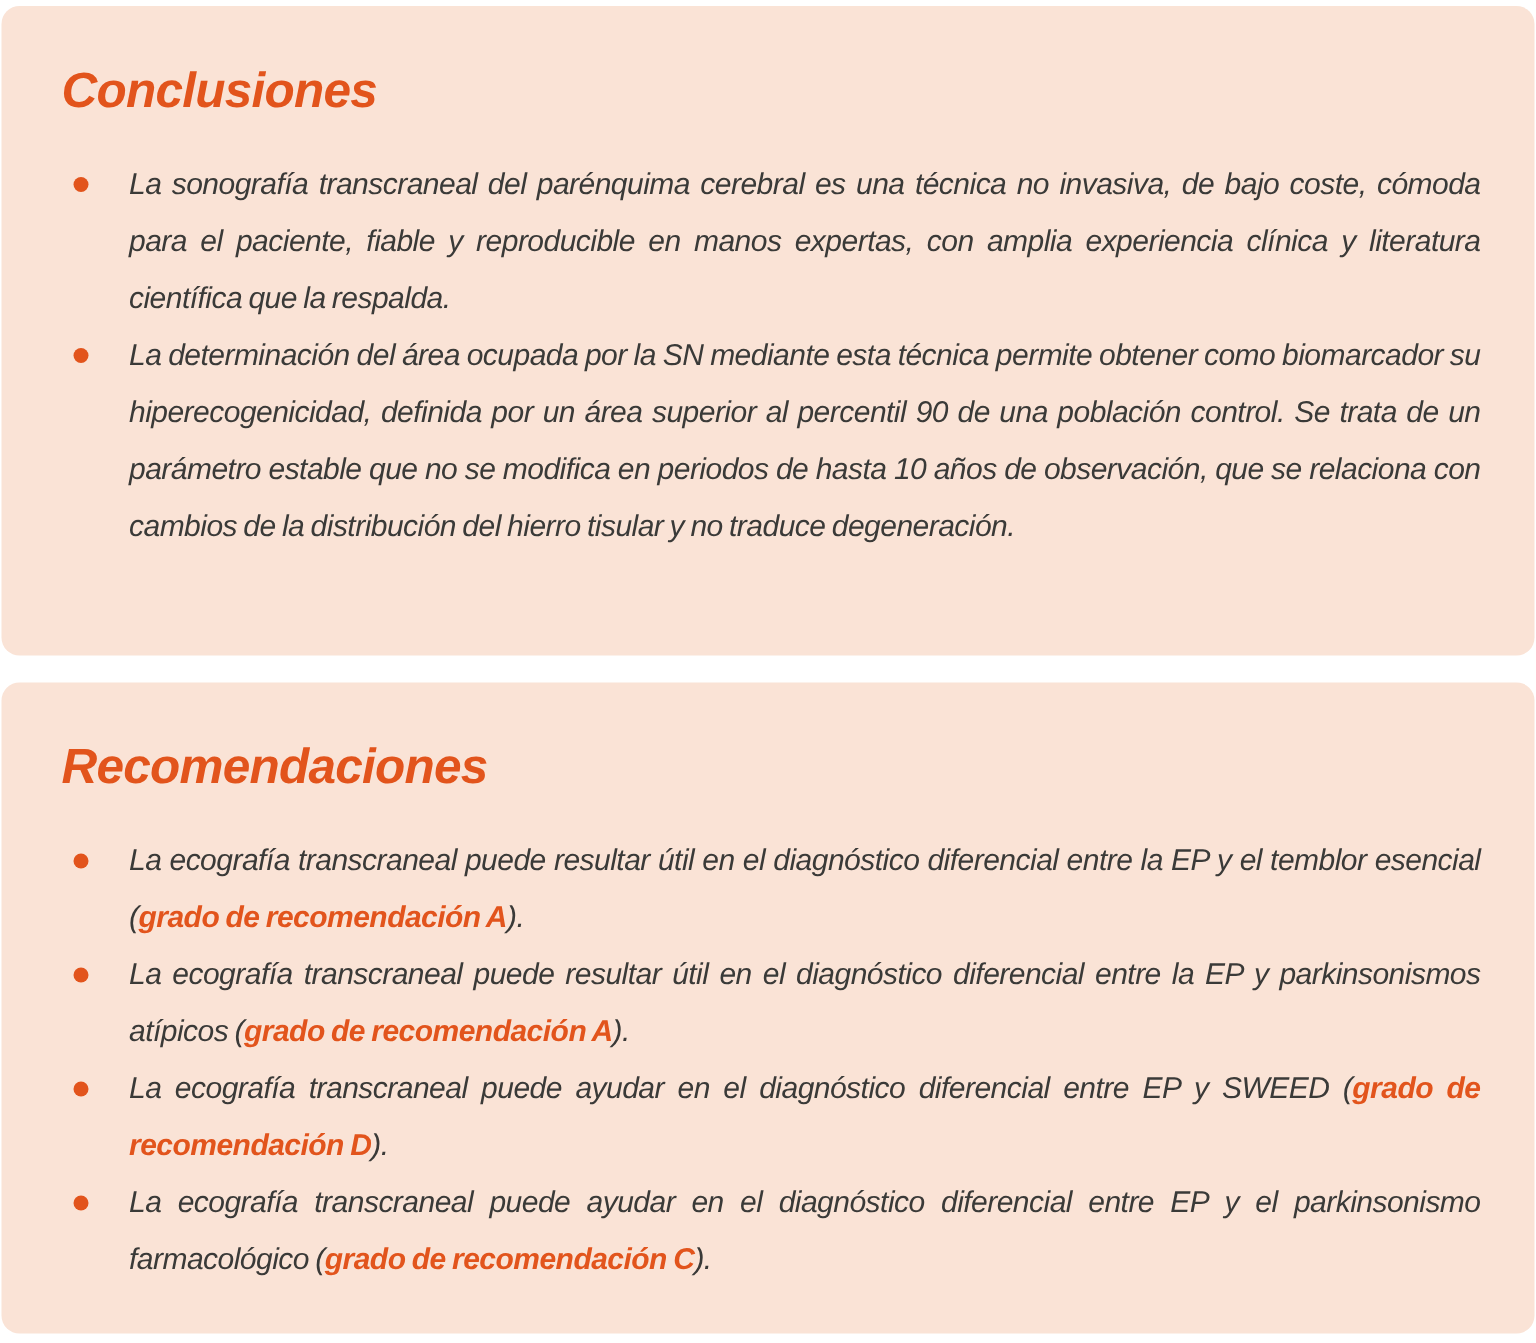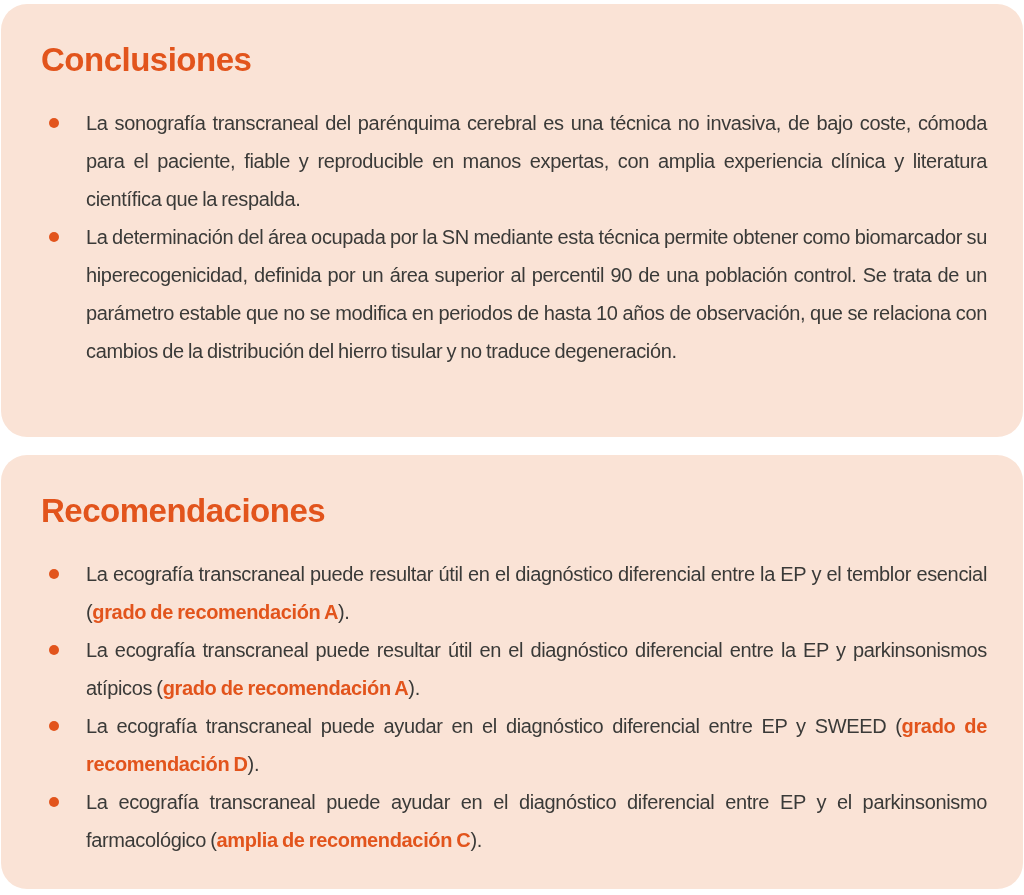--- a/index.html
+++ b/index.html
@@ -26,11 +26,12 @@
   }
   .panel {
     background: var(--panel-bg);
-    border-radius: 26px;
+    border-radius: 12px;
     margin: 0 1px;
     height: 433px;
     padding: 38px 36px 0 40px;
     overflow: hidden;
+    font-style: italic;
   }
   .panel.second { height: 434px; }
   .panel-title {

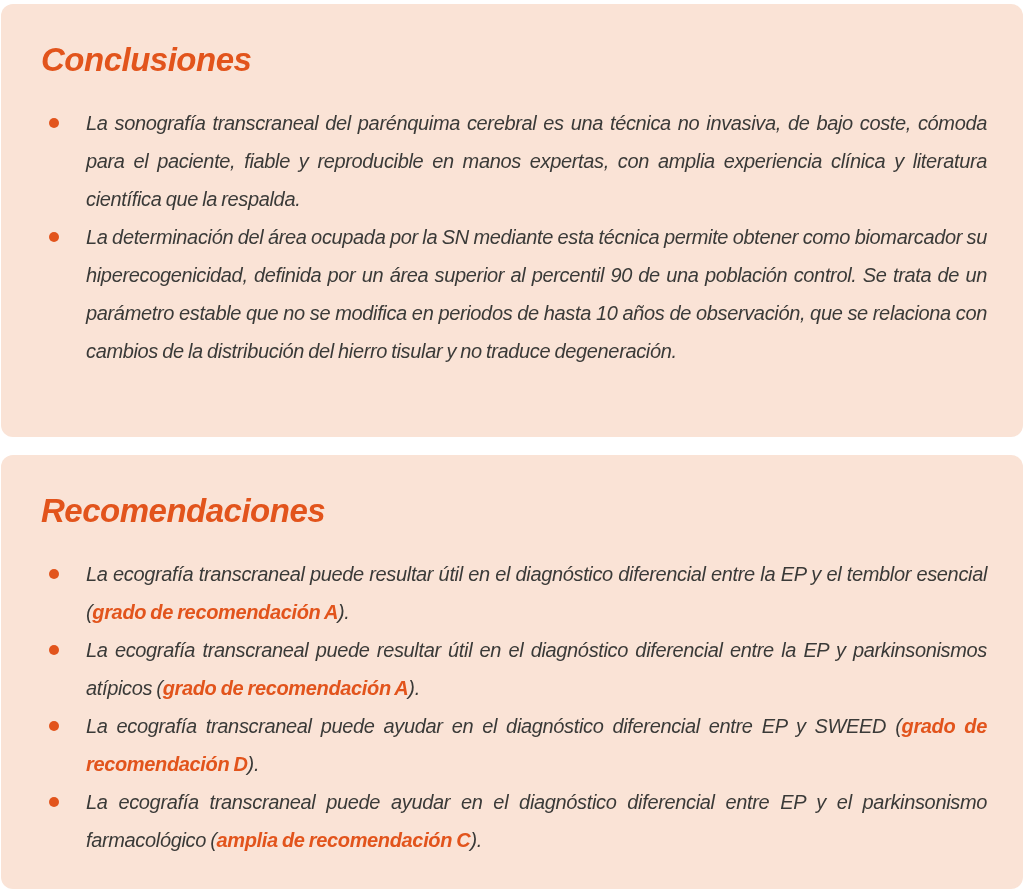--- a/index.html
+++ b/index.html
@@ -90,7 +90,7 @@
         <li class="bullet-item"><span class="bullet-dot"></span><span>La ecografía transcraneal puede resultar útil en el diagnóstico diferencial entre la EP y el temblor esencial (</span><span class="grade">grado de recomendación A</span><span>).</span></li>
         <li class="bullet-item"><span class="bullet-dot"></span><span>La ecografía transcraneal puede resultar útil en el diagnóstico diferencial entre la EP y parkinsonismos atípicos (</span><span class="grade">grado de recomendación A</span><span>).</span></li>
         <li class="bullet-item"><span class="bullet-dot"></span><span>La ecografía transcraneal puede ayudar en el diagnóstico diferencial entre EP y SWEED (</span><span class="grade">grado de recomendación D</span><span>).</span></li>
-        <li class="bullet-item"><span class="bullet-dot"></span><span>La ecografía transcraneal puede ayudar en el diagnóstico diferencial entre EP y el parkinsonismo farmacológico (</span><span class="grade">amplia de recomendación C</span><span>).</span></li>
+        <li class="bullet-item"><span class="bullet-dot"></span><span>La ecografía transcraneal puede ayudar en el diagnóstico diferencial entre EP y el parkinsonismo farmacológico (</span><span class="grade">grado de recomendación C</span><span>).</span></li>
       </ul>
   </section>
 

